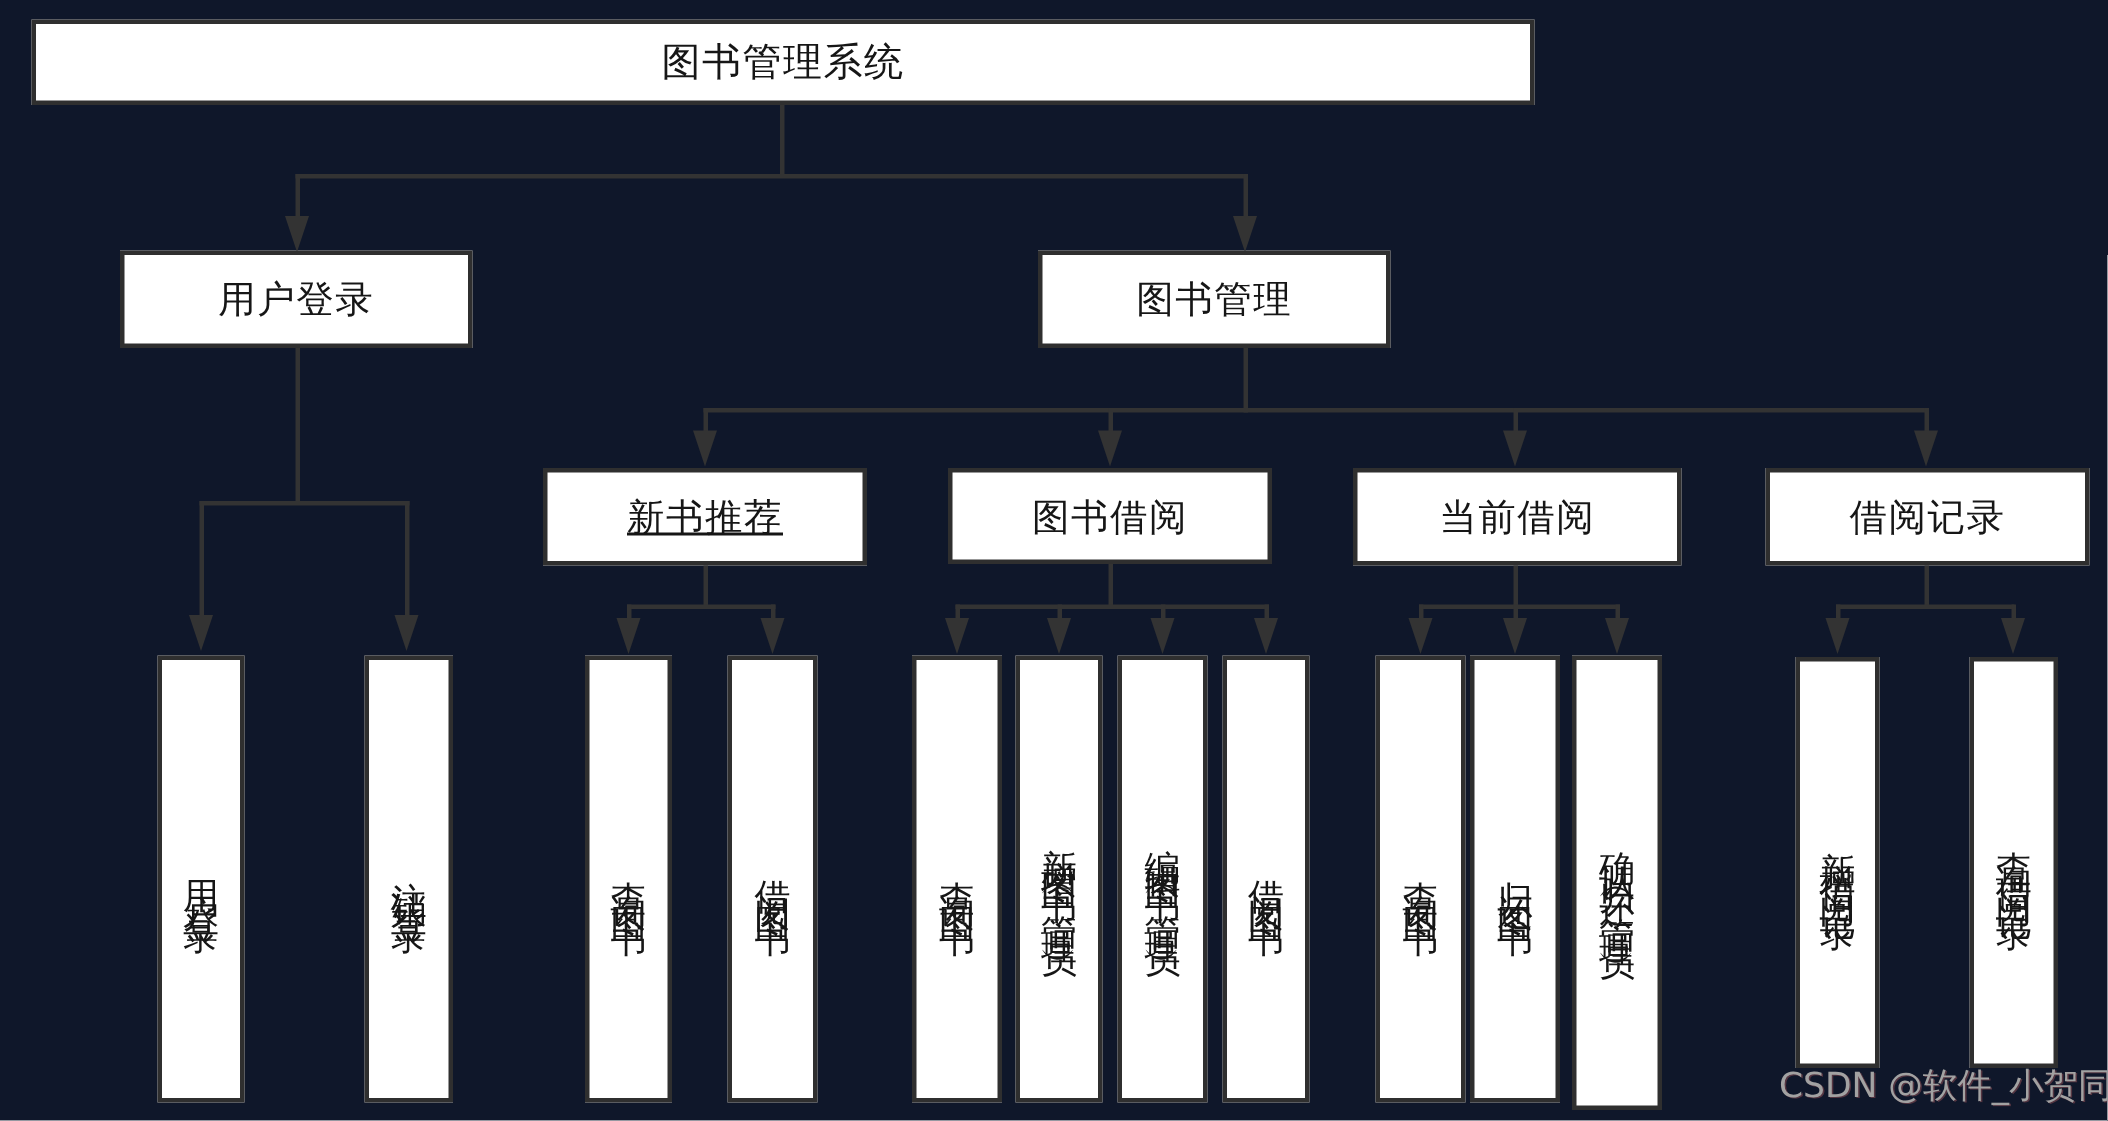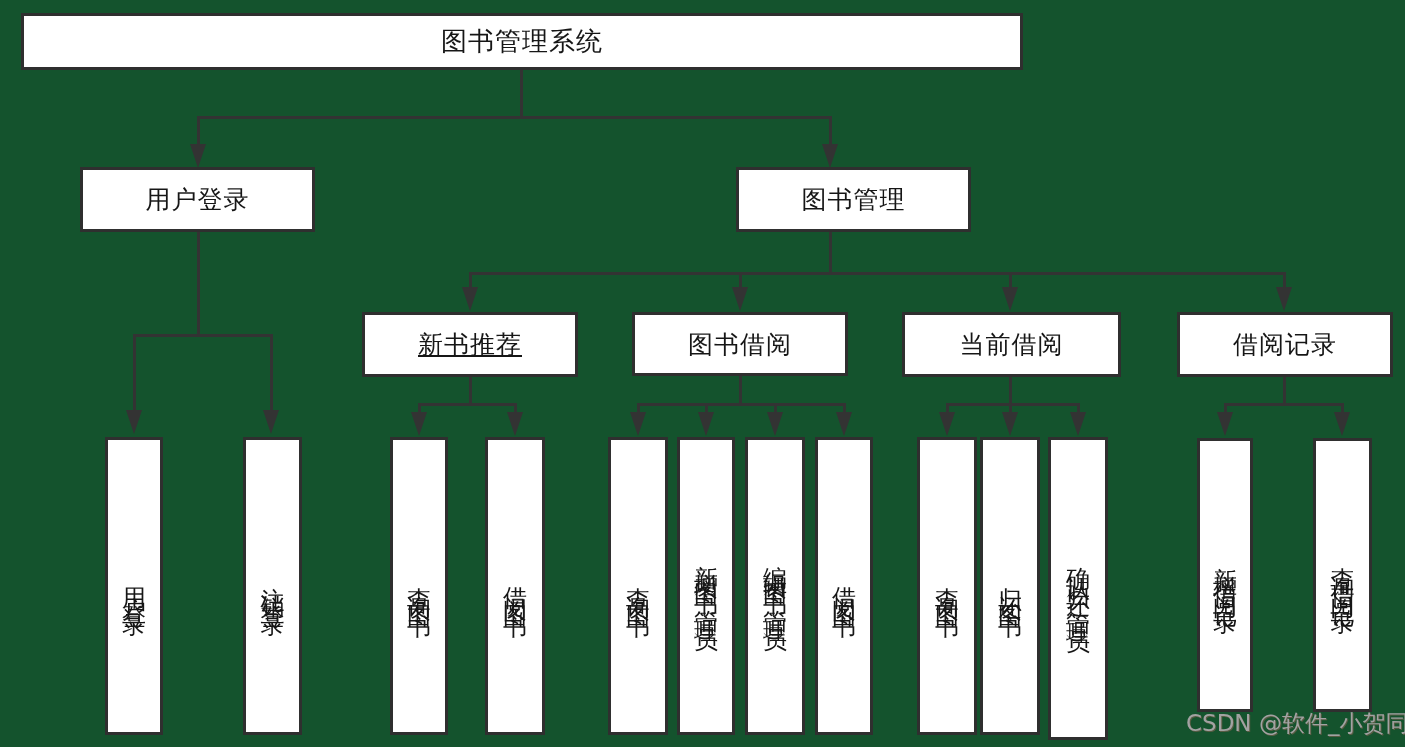--- a/index.html
+++ b/index.html
@@ -6,7 +6,7 @@
   #canvas{
     position:relative;
     width:1405px;height:747px;
-    background:#14532d;
+    background:#0f172a;
     font-family:"DejaVu Sans","Liberation Sans",sans-serif;
     color:#1a1a1a;
     overflow:hidden;

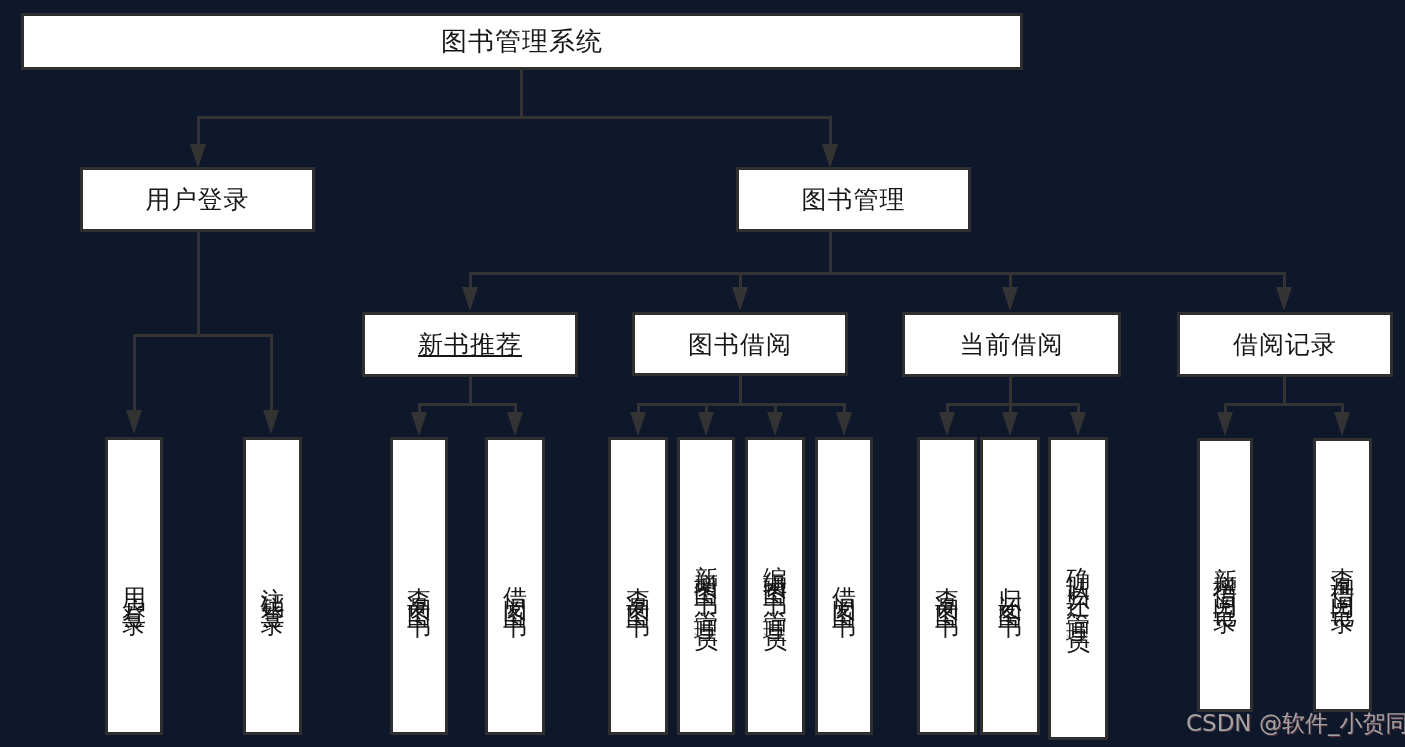--- a/index.html
+++ b/index.html
@@ -62,7 +62,7 @@
 
   <div class="node" style="left:80px;top:167px;width:235px;height:65px;">用户登录</div>
 
-  <div class="node" style="left:736px;top:167px;width:235px;height:65px;">图书管理</div>
+  <div class="node" style="left:692px;top:167px;width:235px;height:65px;">图书管理</div>
 
   <div class="node" style="left:362px;top:312px;width:216px;height:65px;text-decoration:underline;">新书推荐</div>
 

